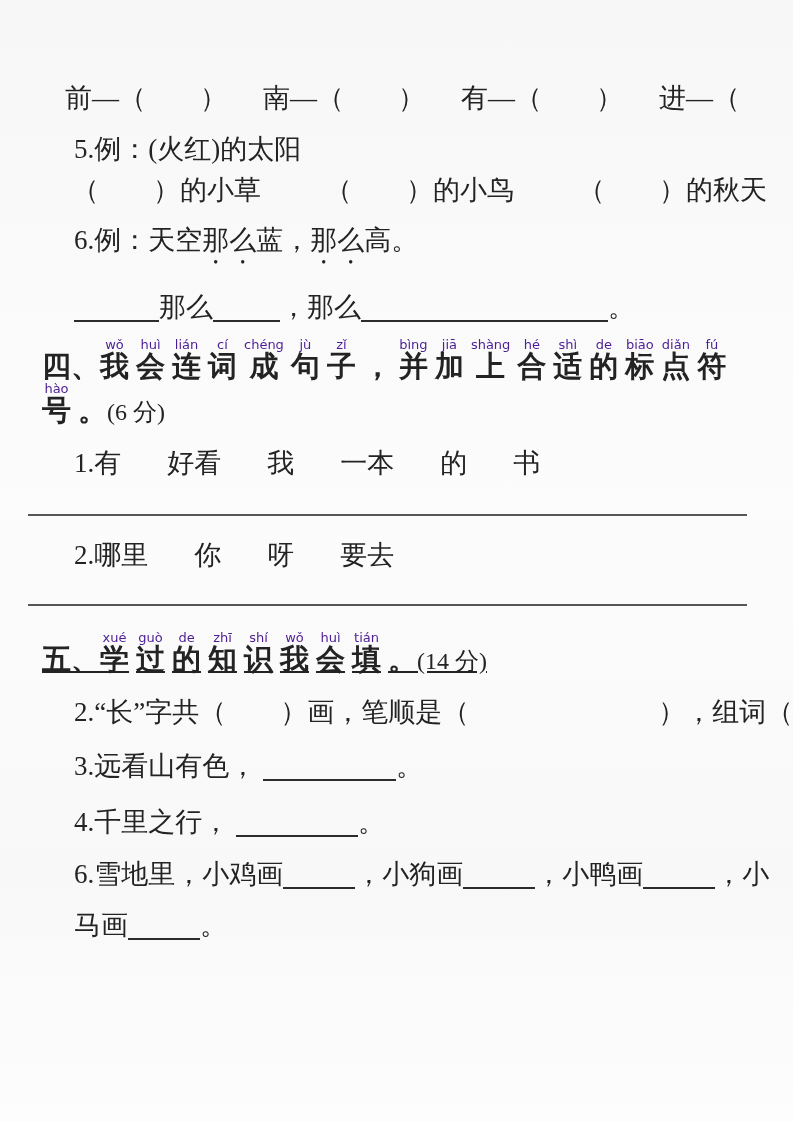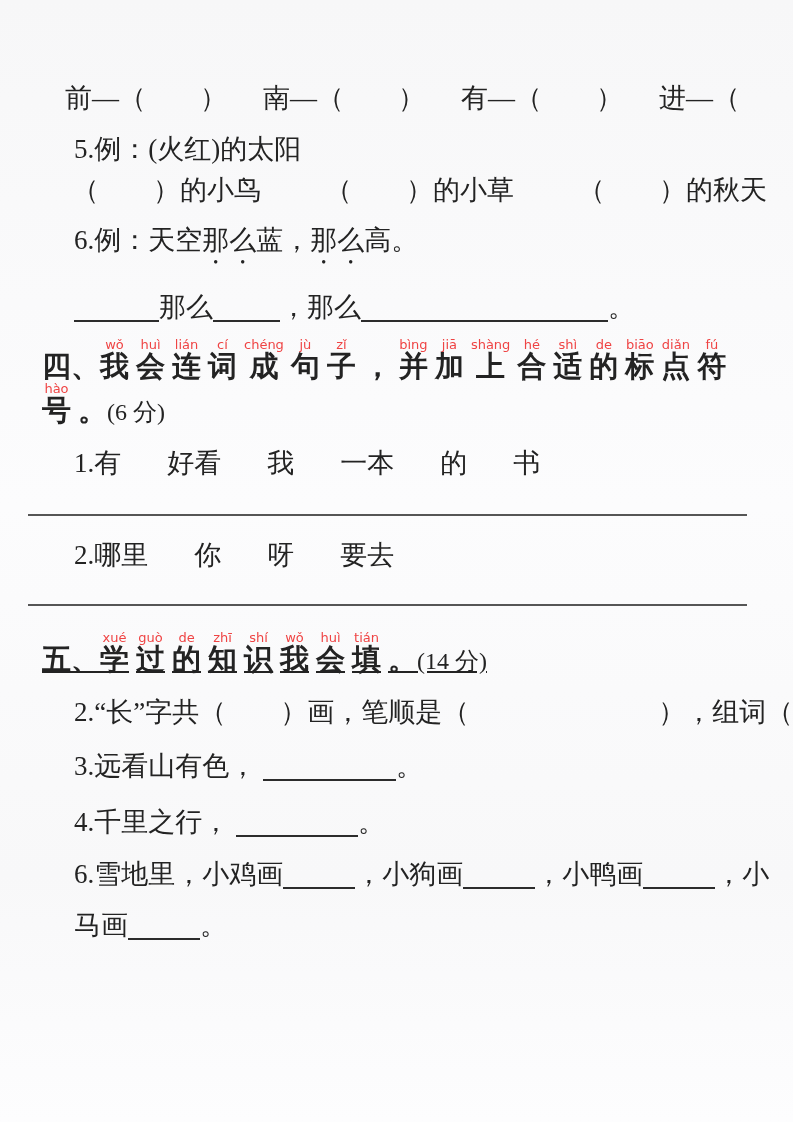--- a/index.html
+++ b/index.html
@@ -102,8 +102,8 @@
     <span>5.</span><span>例：(火红)的太阳</span>
   </div>
   <div class="row paren-row line">
+    <span>（　　）的小草</span>
     <span>（　　）的小鸟</span>
-    <span>（　　）的小草</span>
     <span>（　　）的秋天</span>
   </div>
 

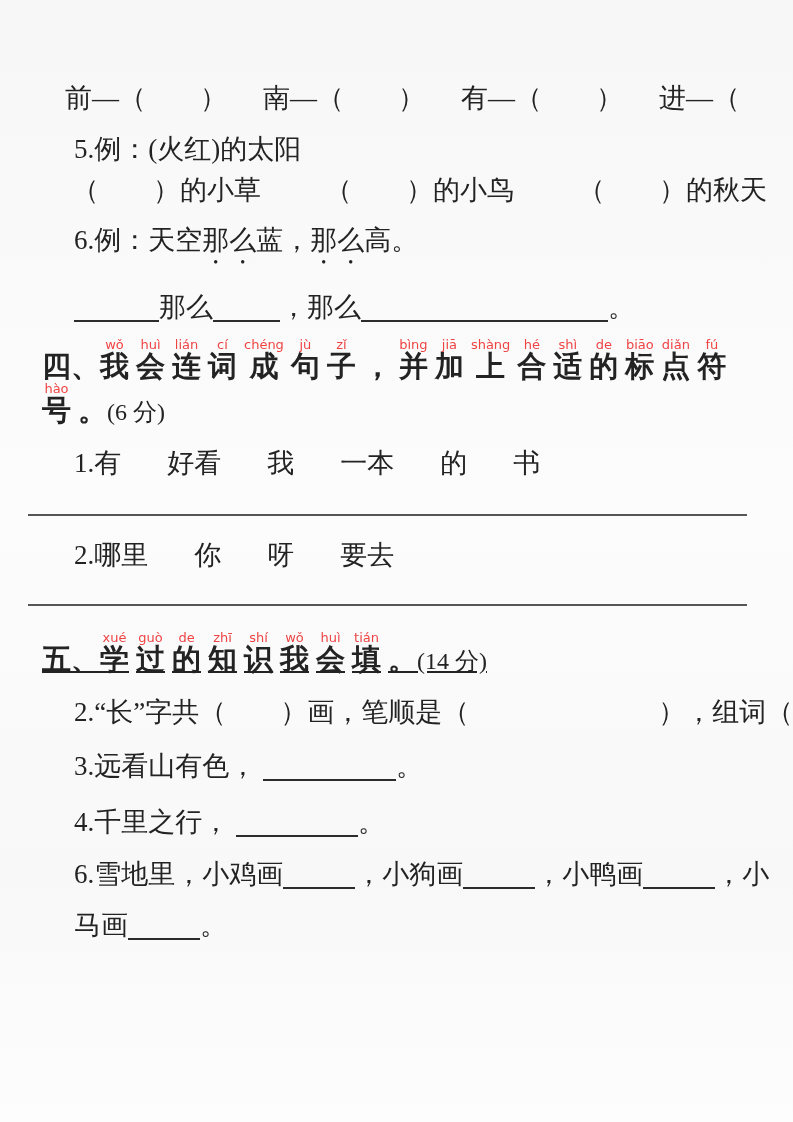--- a/index.html
+++ b/index.html
@@ -37,7 +37,7 @@
     font-weight:normal;
     font-size:13px;
     letter-spacing:0;
-    color:#ef4444;
+    color:#4c1d95;
   }
   .score{
     font-family:"Liberation Serif","DejaVu Serif",serif;

